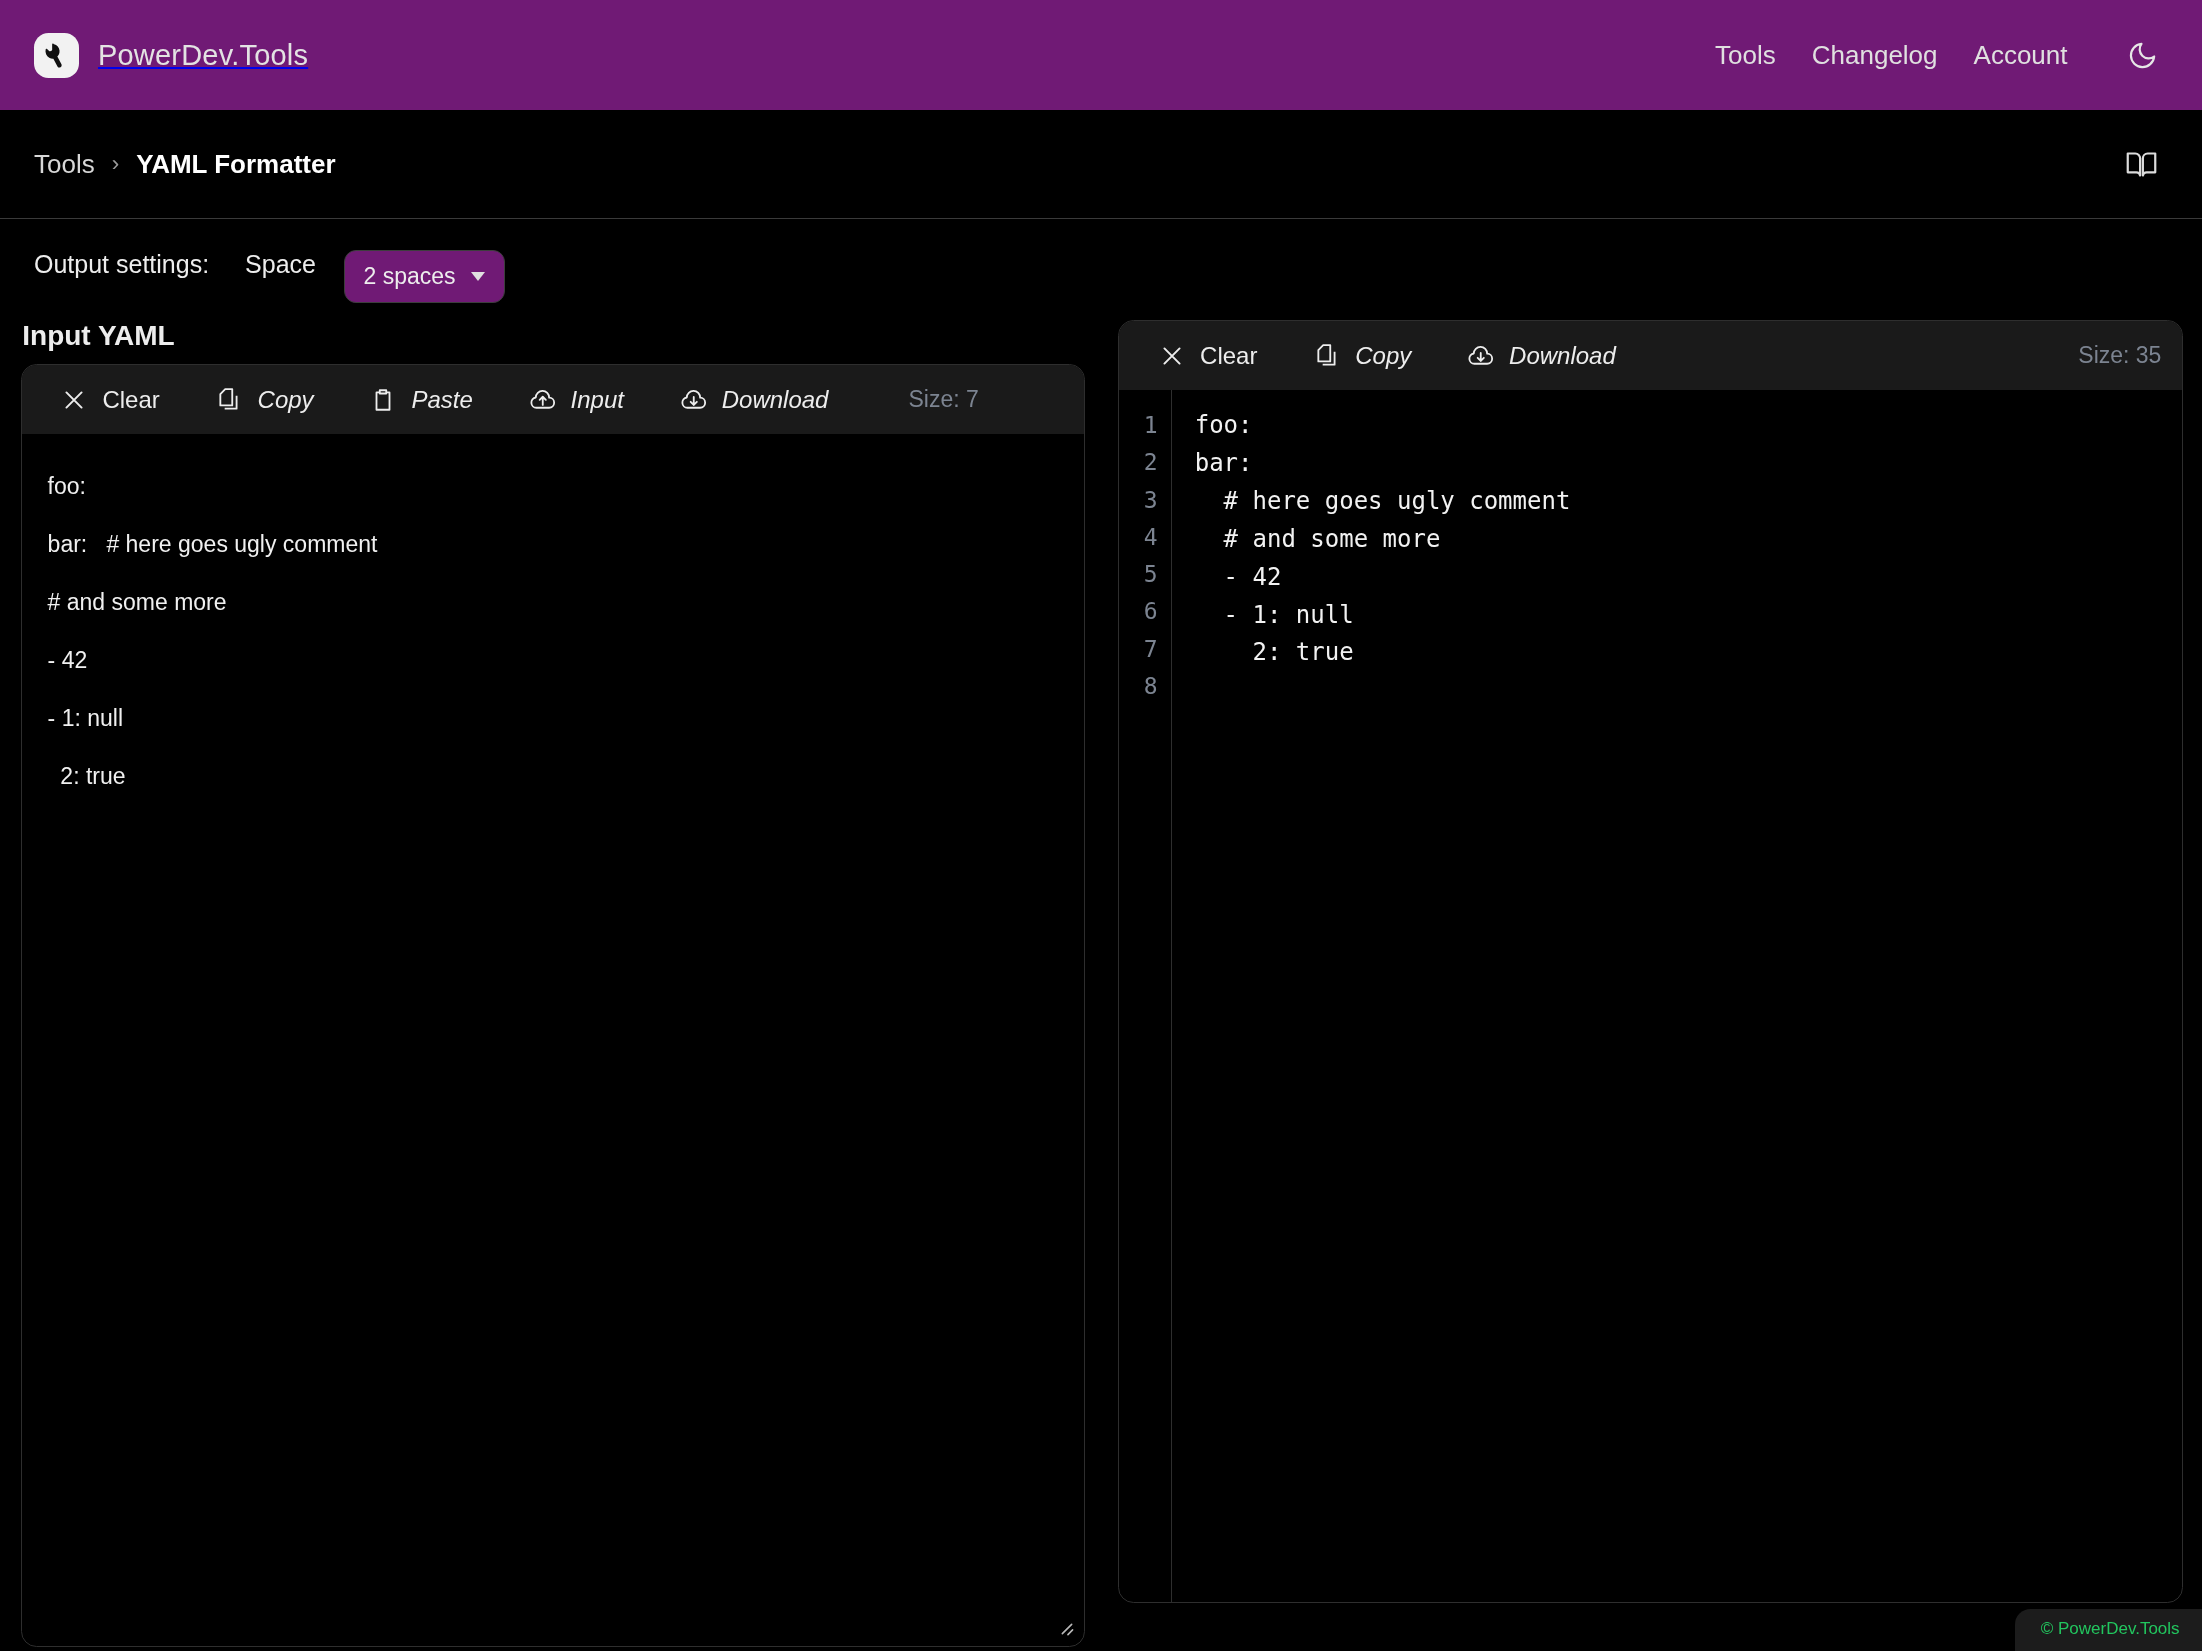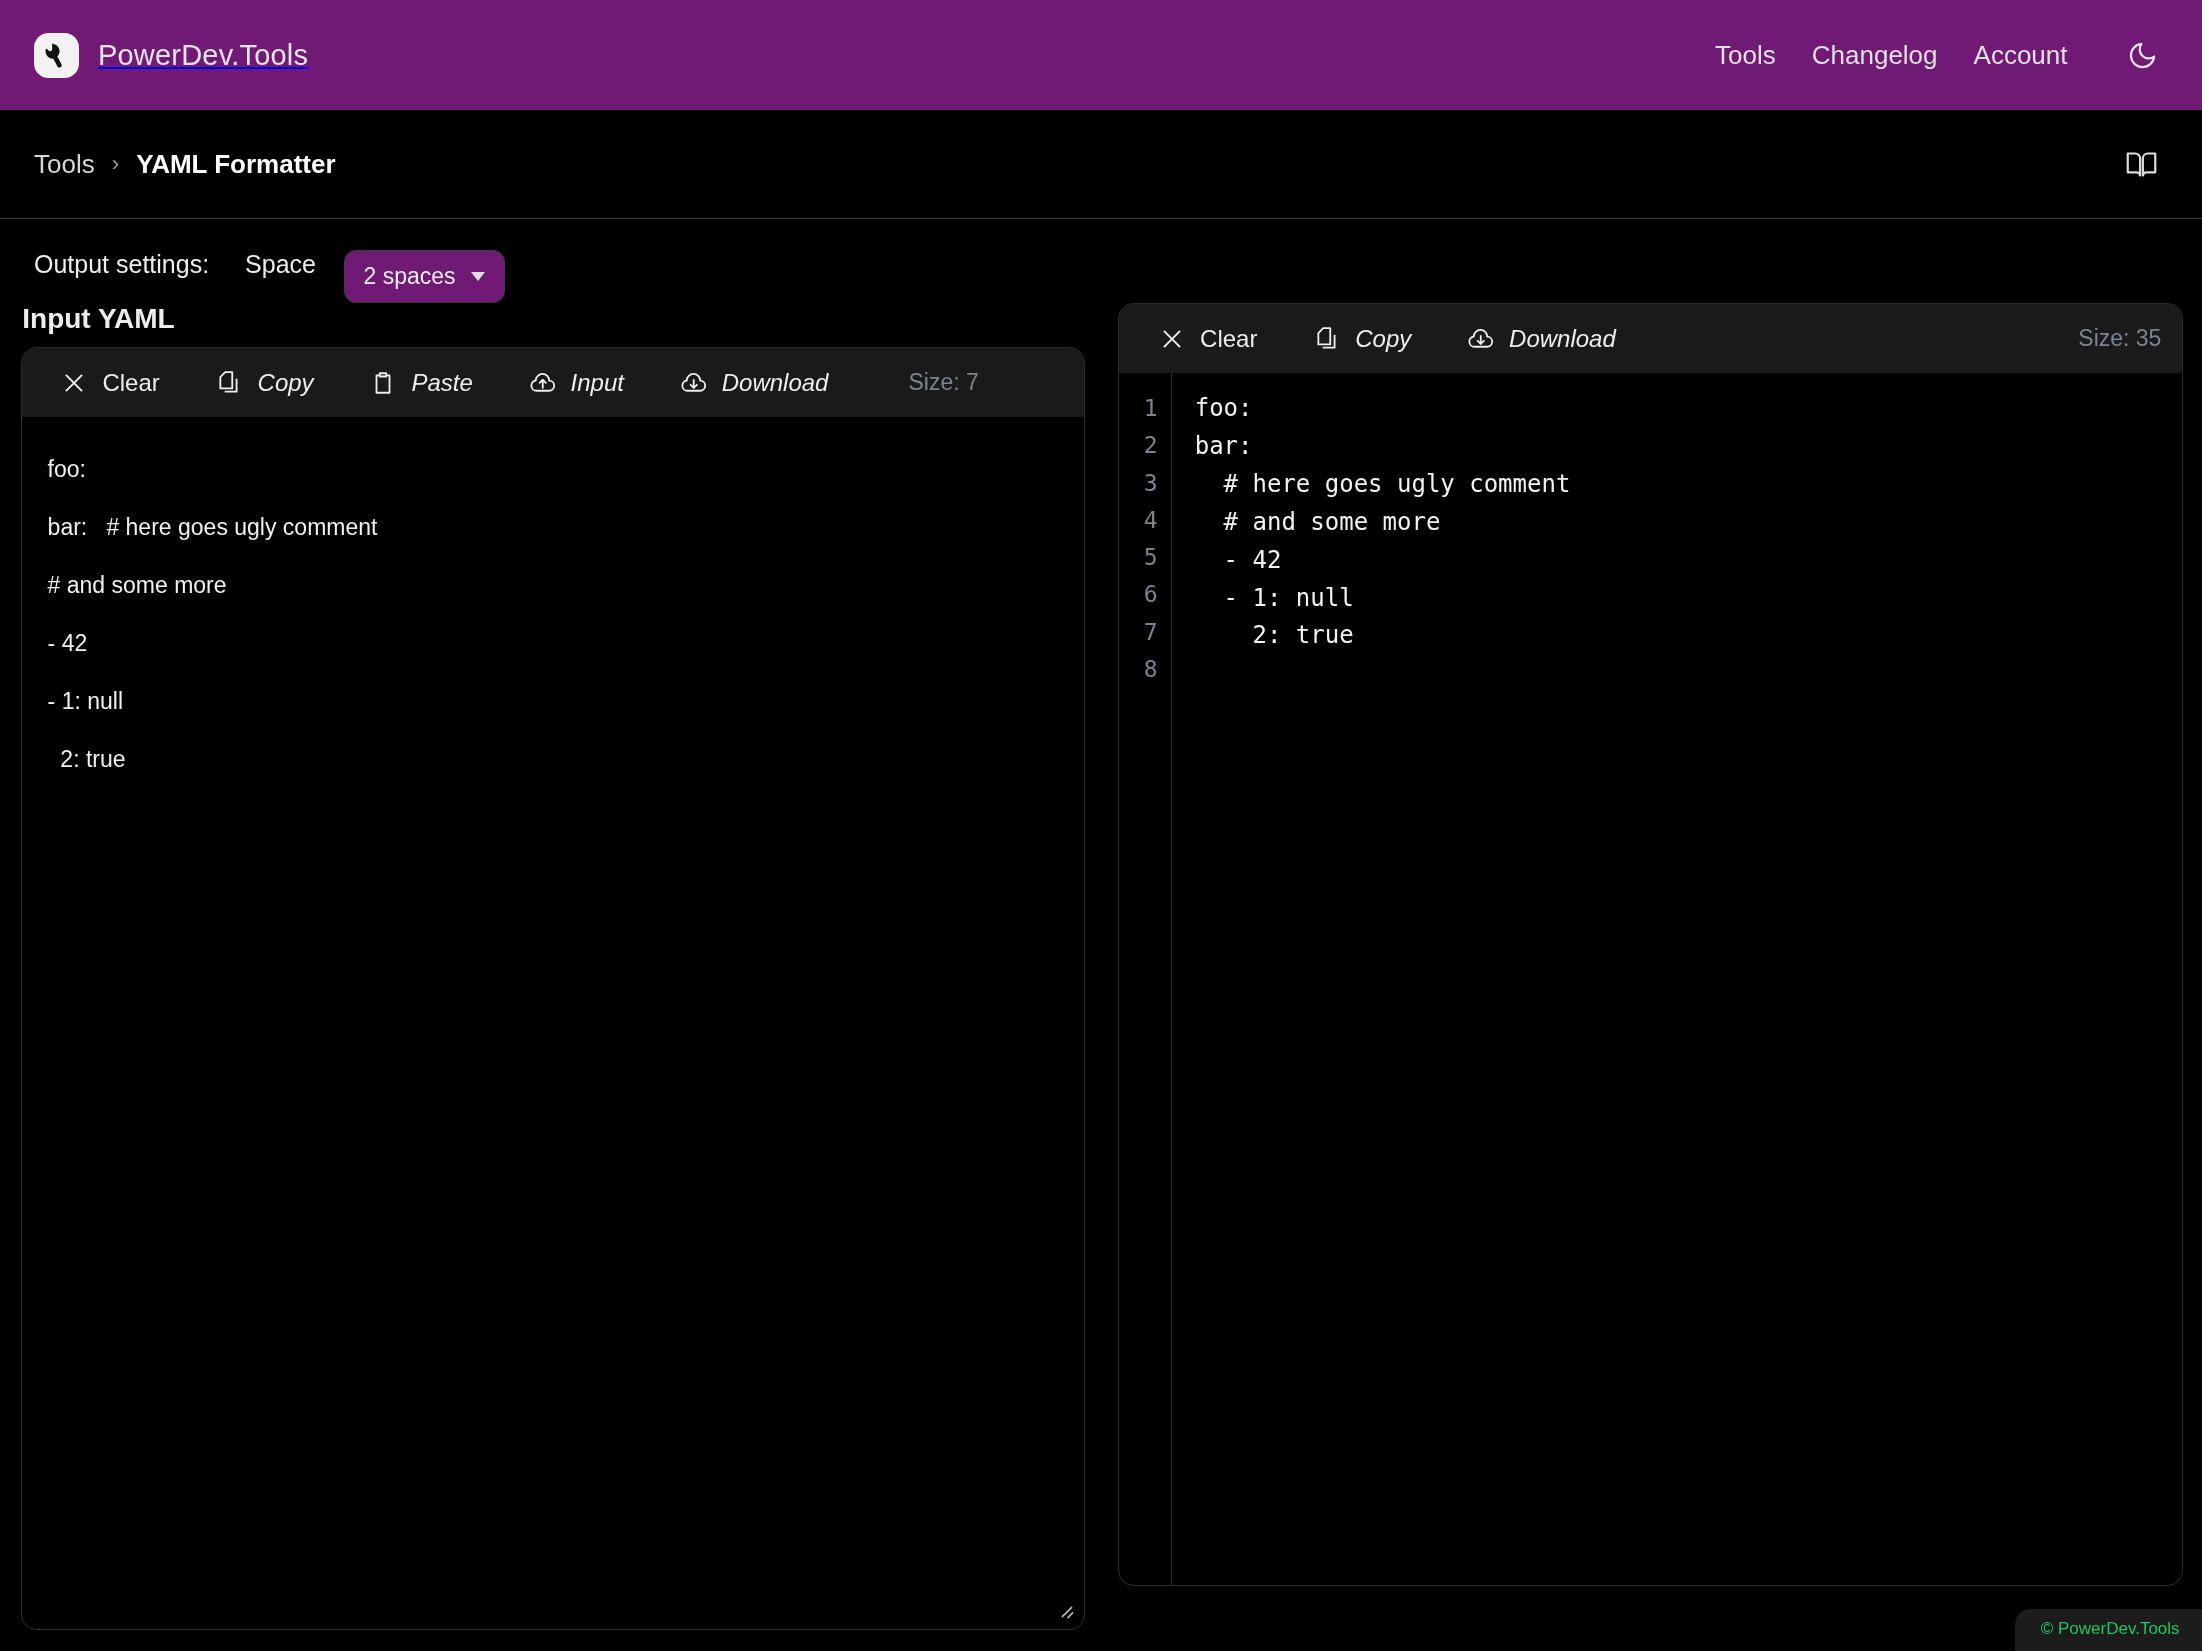--- a/index.html
+++ b/index.html
@@ -82,6 +82,7 @@
     display: flex;
     padding: 0 20px 0 20.6px;
     gap: 33px;
+    margin-top: 17px;
   }
   .col { width: 1065px; }
   .col-title { font-size: 28px; color: #ededed; margin: 0 0 12px 1.7px; }

